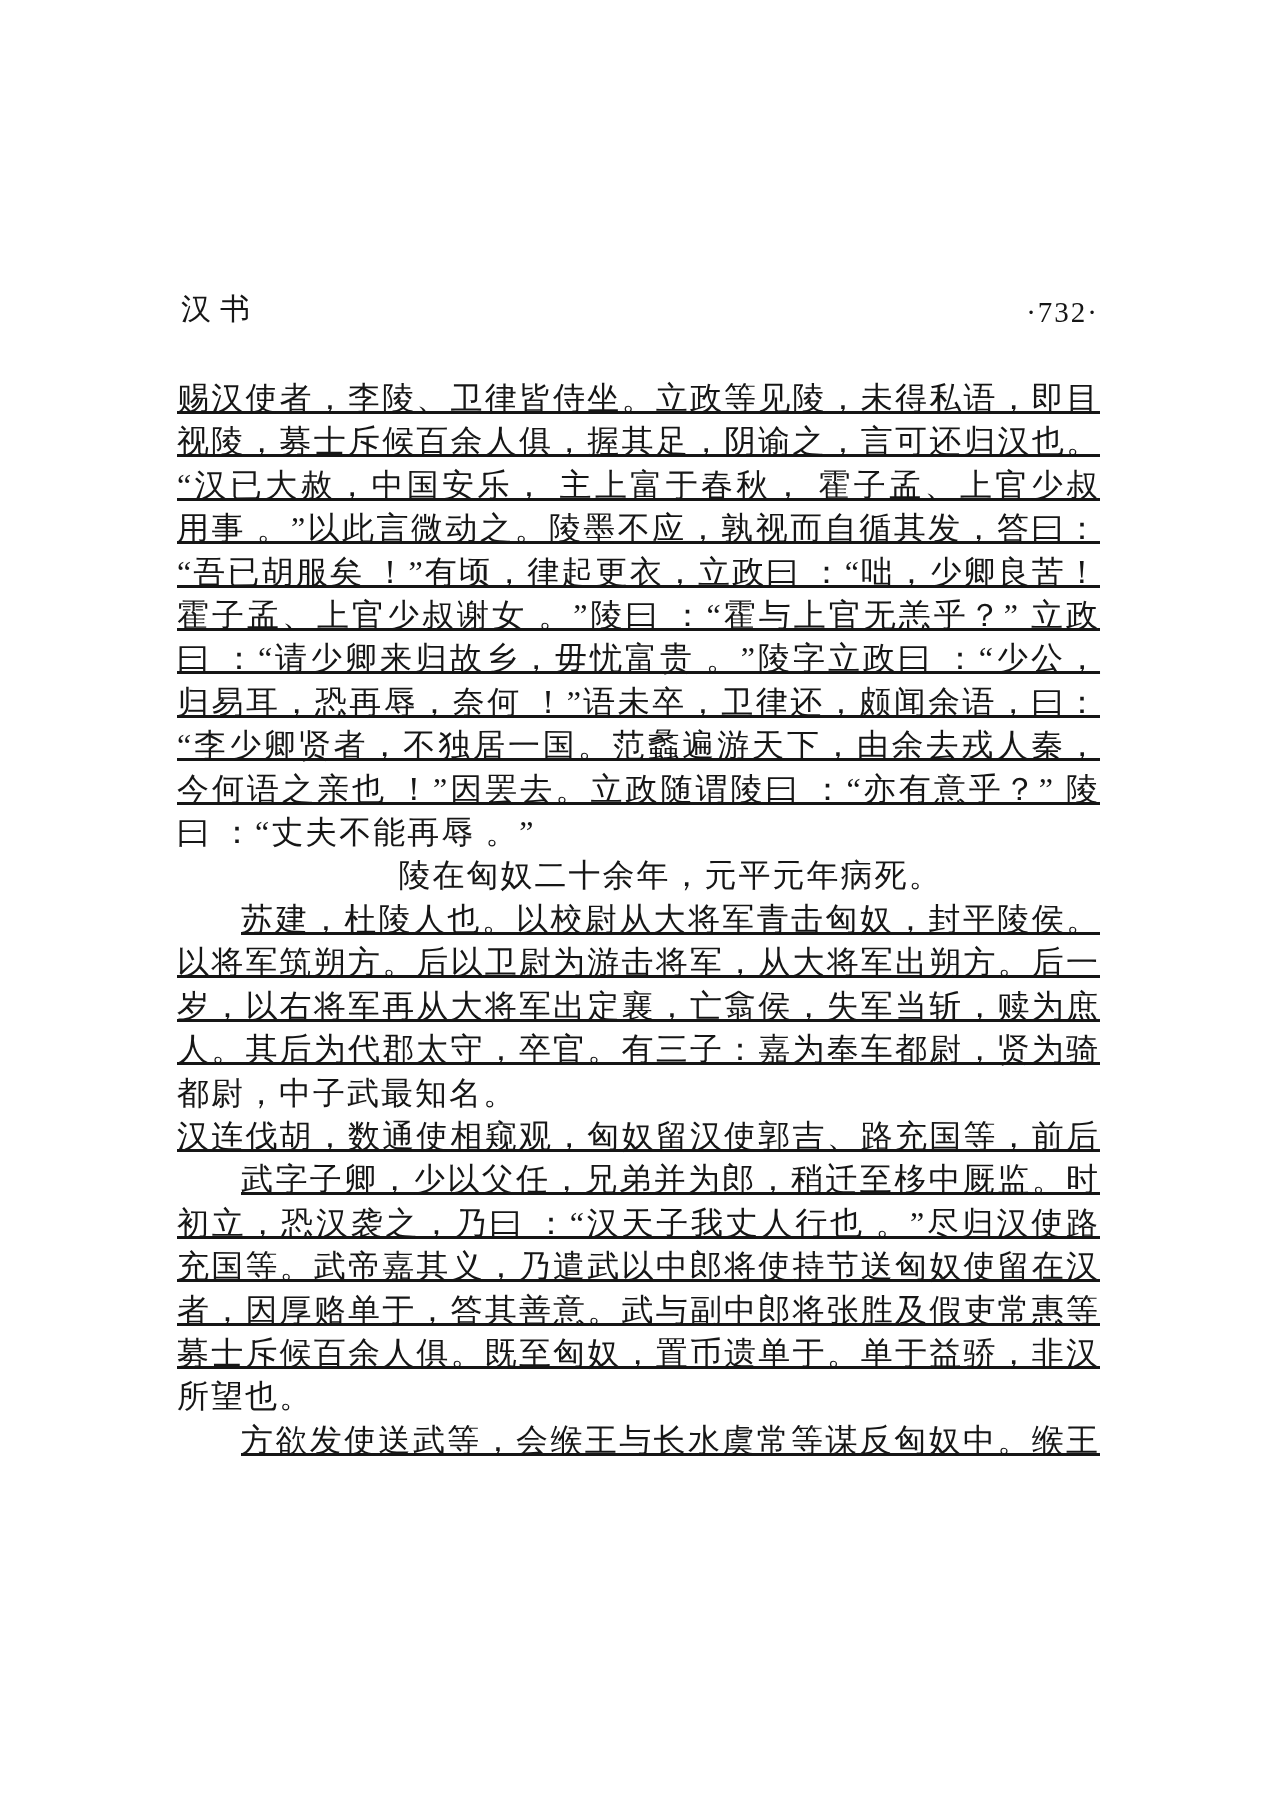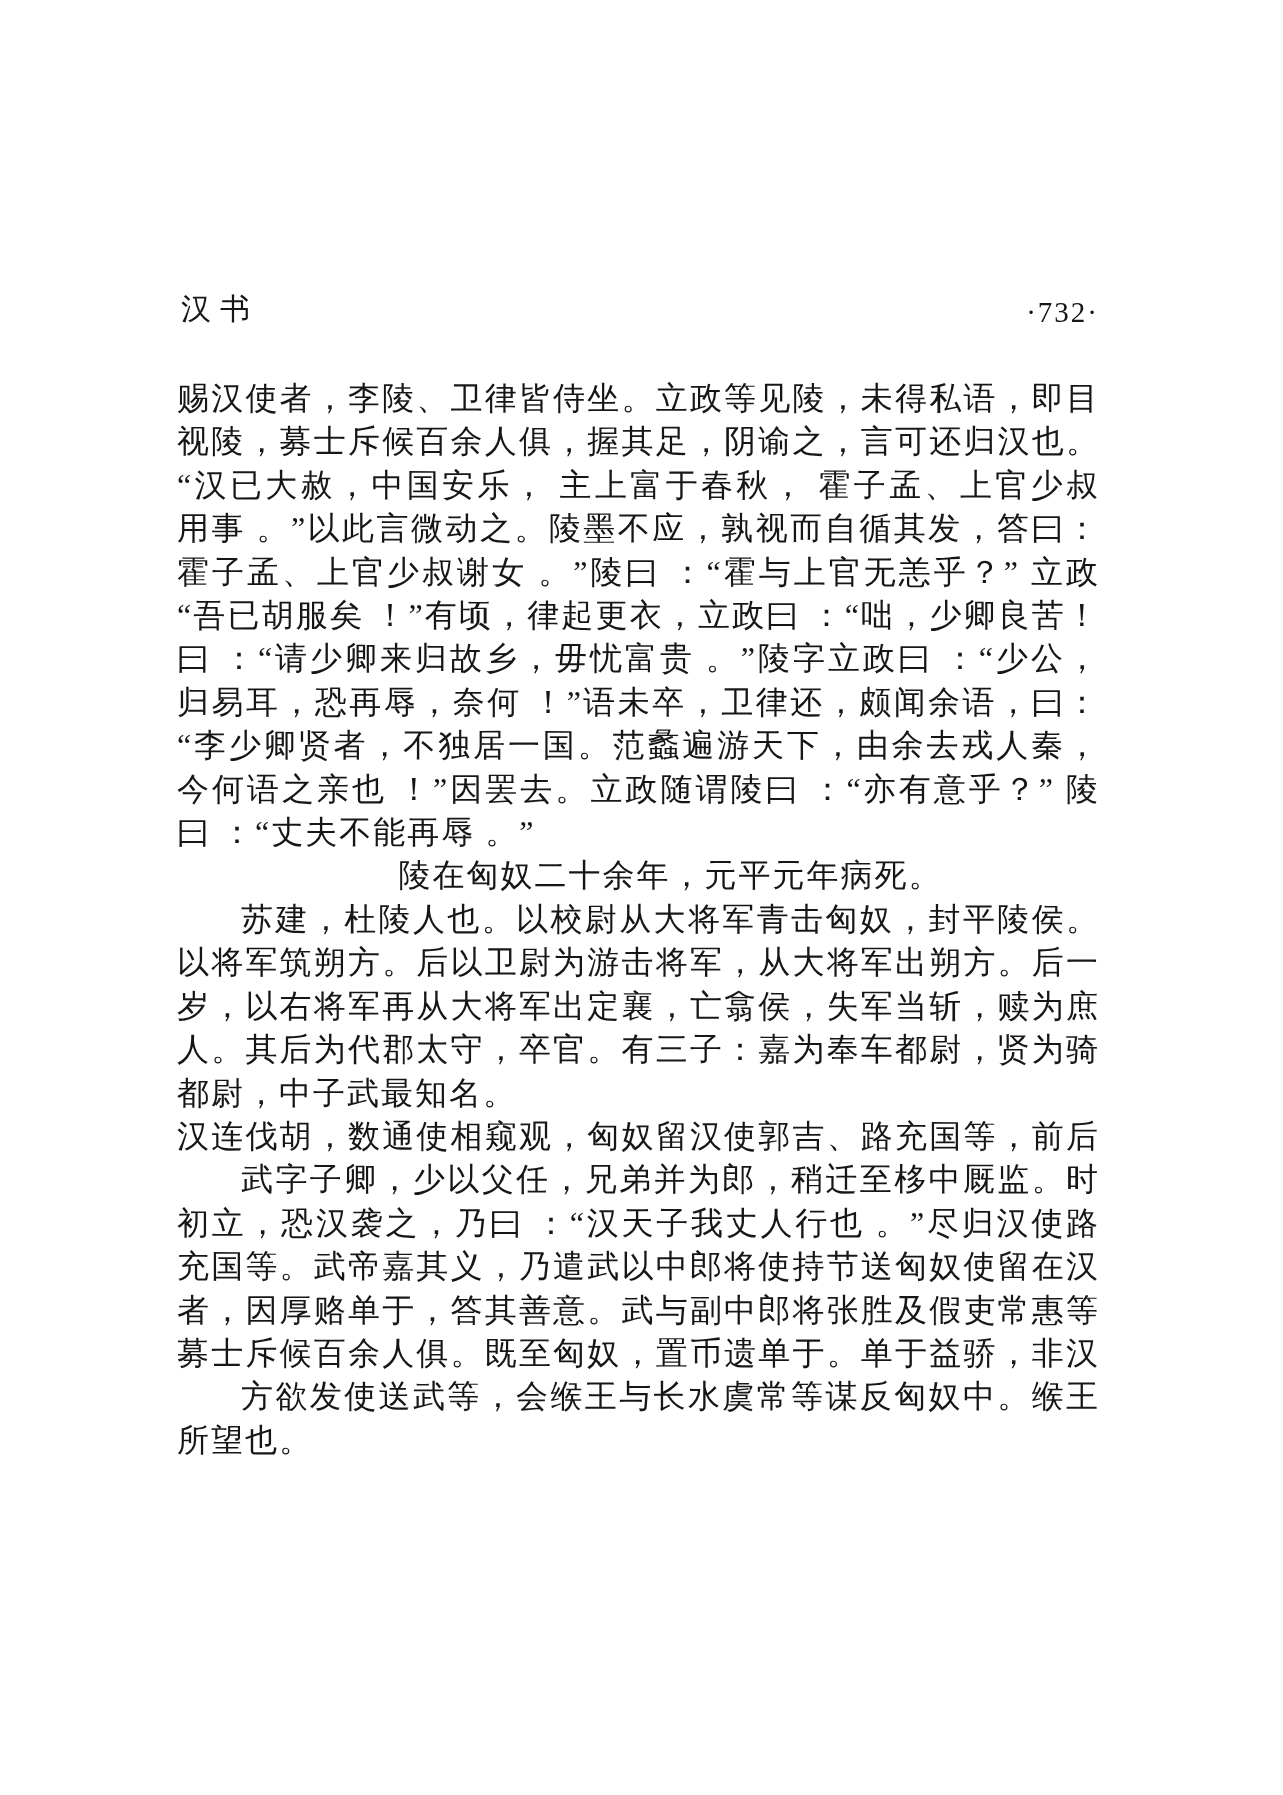--- a/index.html
+++ b/index.html
@@ -53,6 +53,7 @@
     text-align: justify;
     text-align-last: justify;
     text-justify: inter-character;
+    text-decoration: underline;
   }
   .line.indent {
     text-indent: 2em;

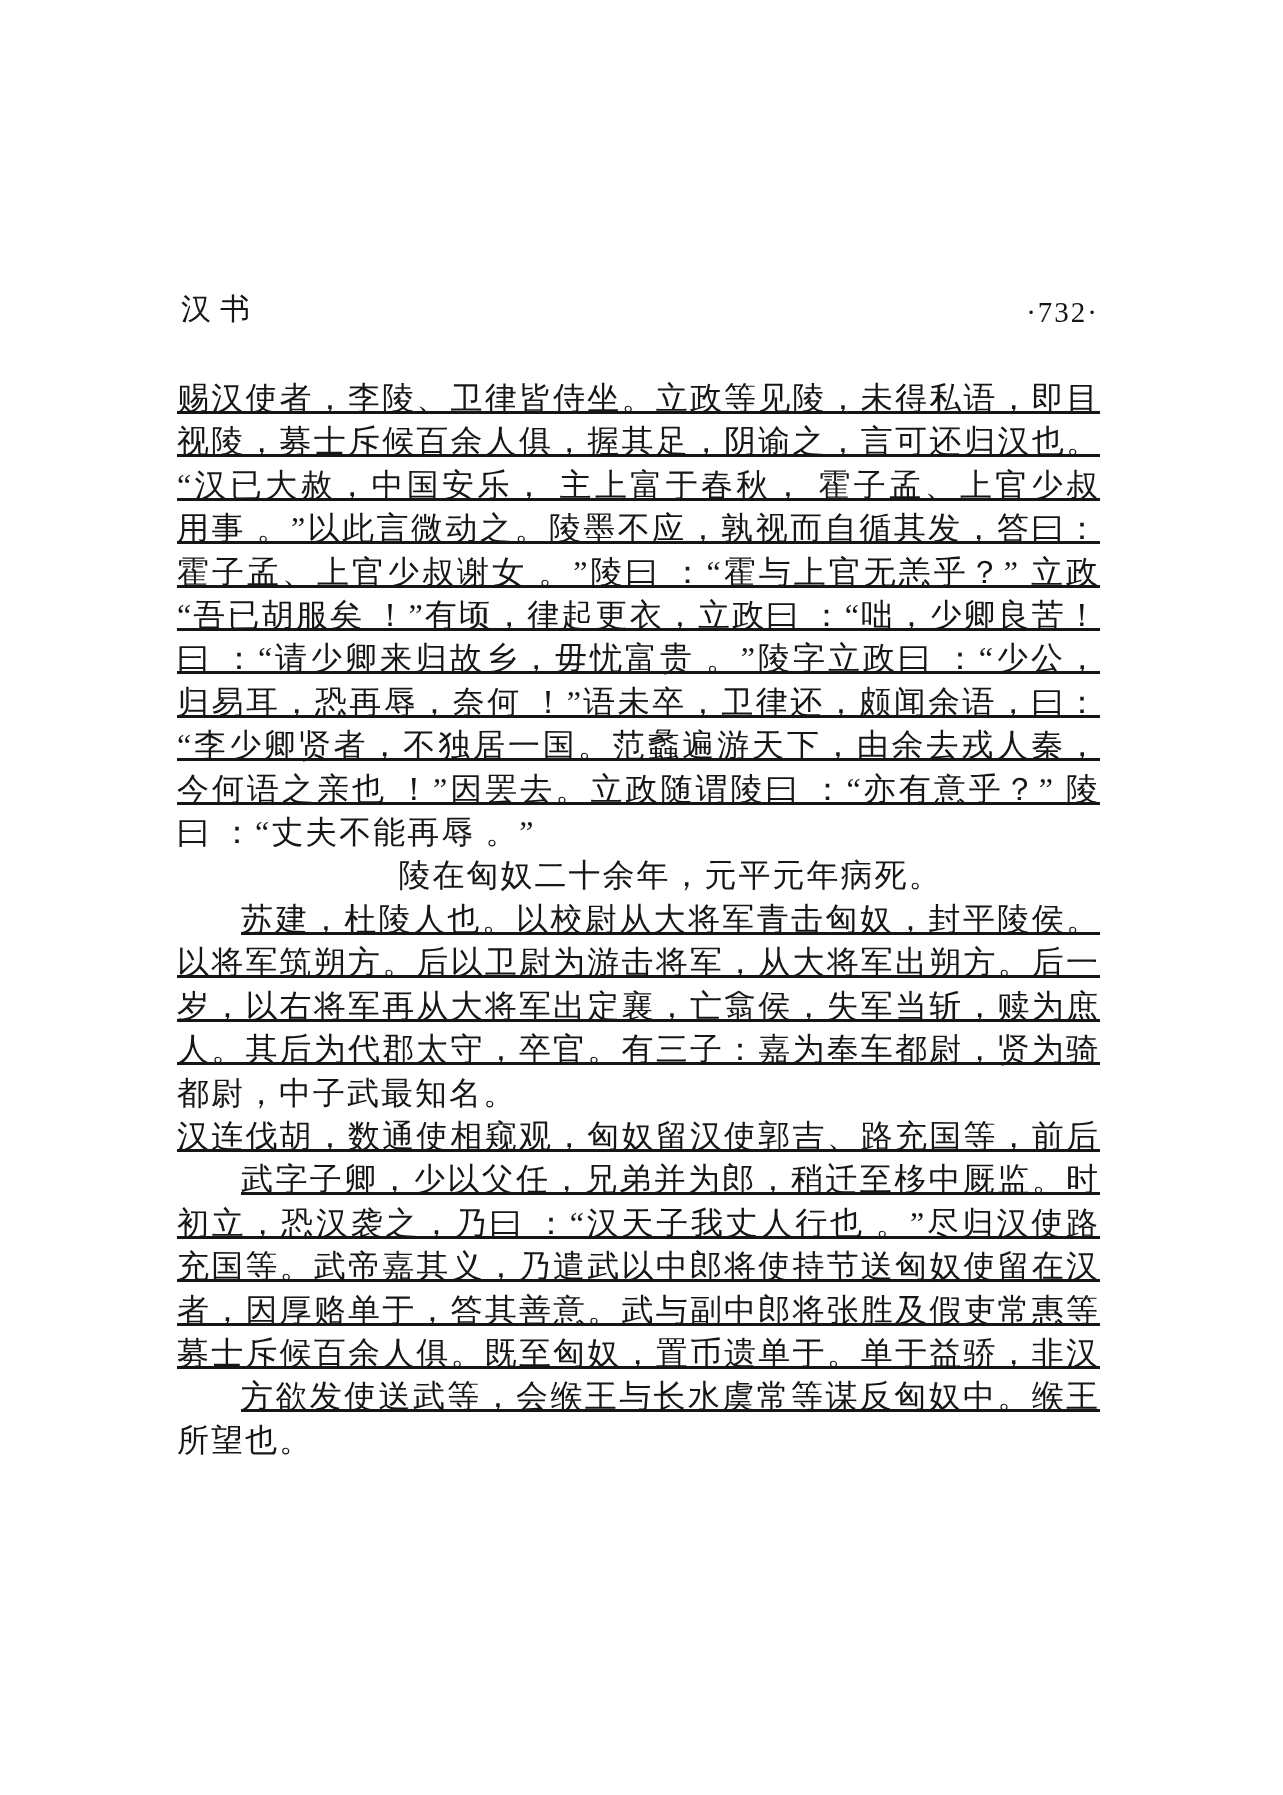--- a/index.html
+++ b/index.html
@@ -71,8 +71,8 @@
       <div class="line justify">视陵，募士斥候百余人俱，握其足，阴谕之，言可还归汉也。</div>
       <div class="line justify">“汉已大赦，中国安乐， 主上富于春秋， 霍子孟、上官少叔</div>
       <div class="line justify">用事 。”以此言微动之。陵墨不应，孰视而自循其发，答曰：</div>
+      <div class="line justify">“吾已胡服矣 ！”有顷，律起更衣，立政曰 ：“咄，少卿良苦！</div>
       <div class="line justify">霍子孟、上官少叔谢女 。”陵曰 ：“霍与上官无恙乎？” 立政</div>
-      <div class="line justify">“吾已胡服矣 ！”有顷，律起更衣，立政曰 ：“咄，少卿良苦！</div>
       <div class="line justify">曰 ：“请少卿来归故乡，毋忧富贵 。”陵字立政曰 ：“少公，</div>
       <div class="line justify">归易耳，恐再辱，奈何 ！”语未卒，卫律还，颇闻余语，曰：</div>
       <div class="line justify">“李少卿贤者，不独居一国。范蠡遍游天下，由余去戎人秦，</div>

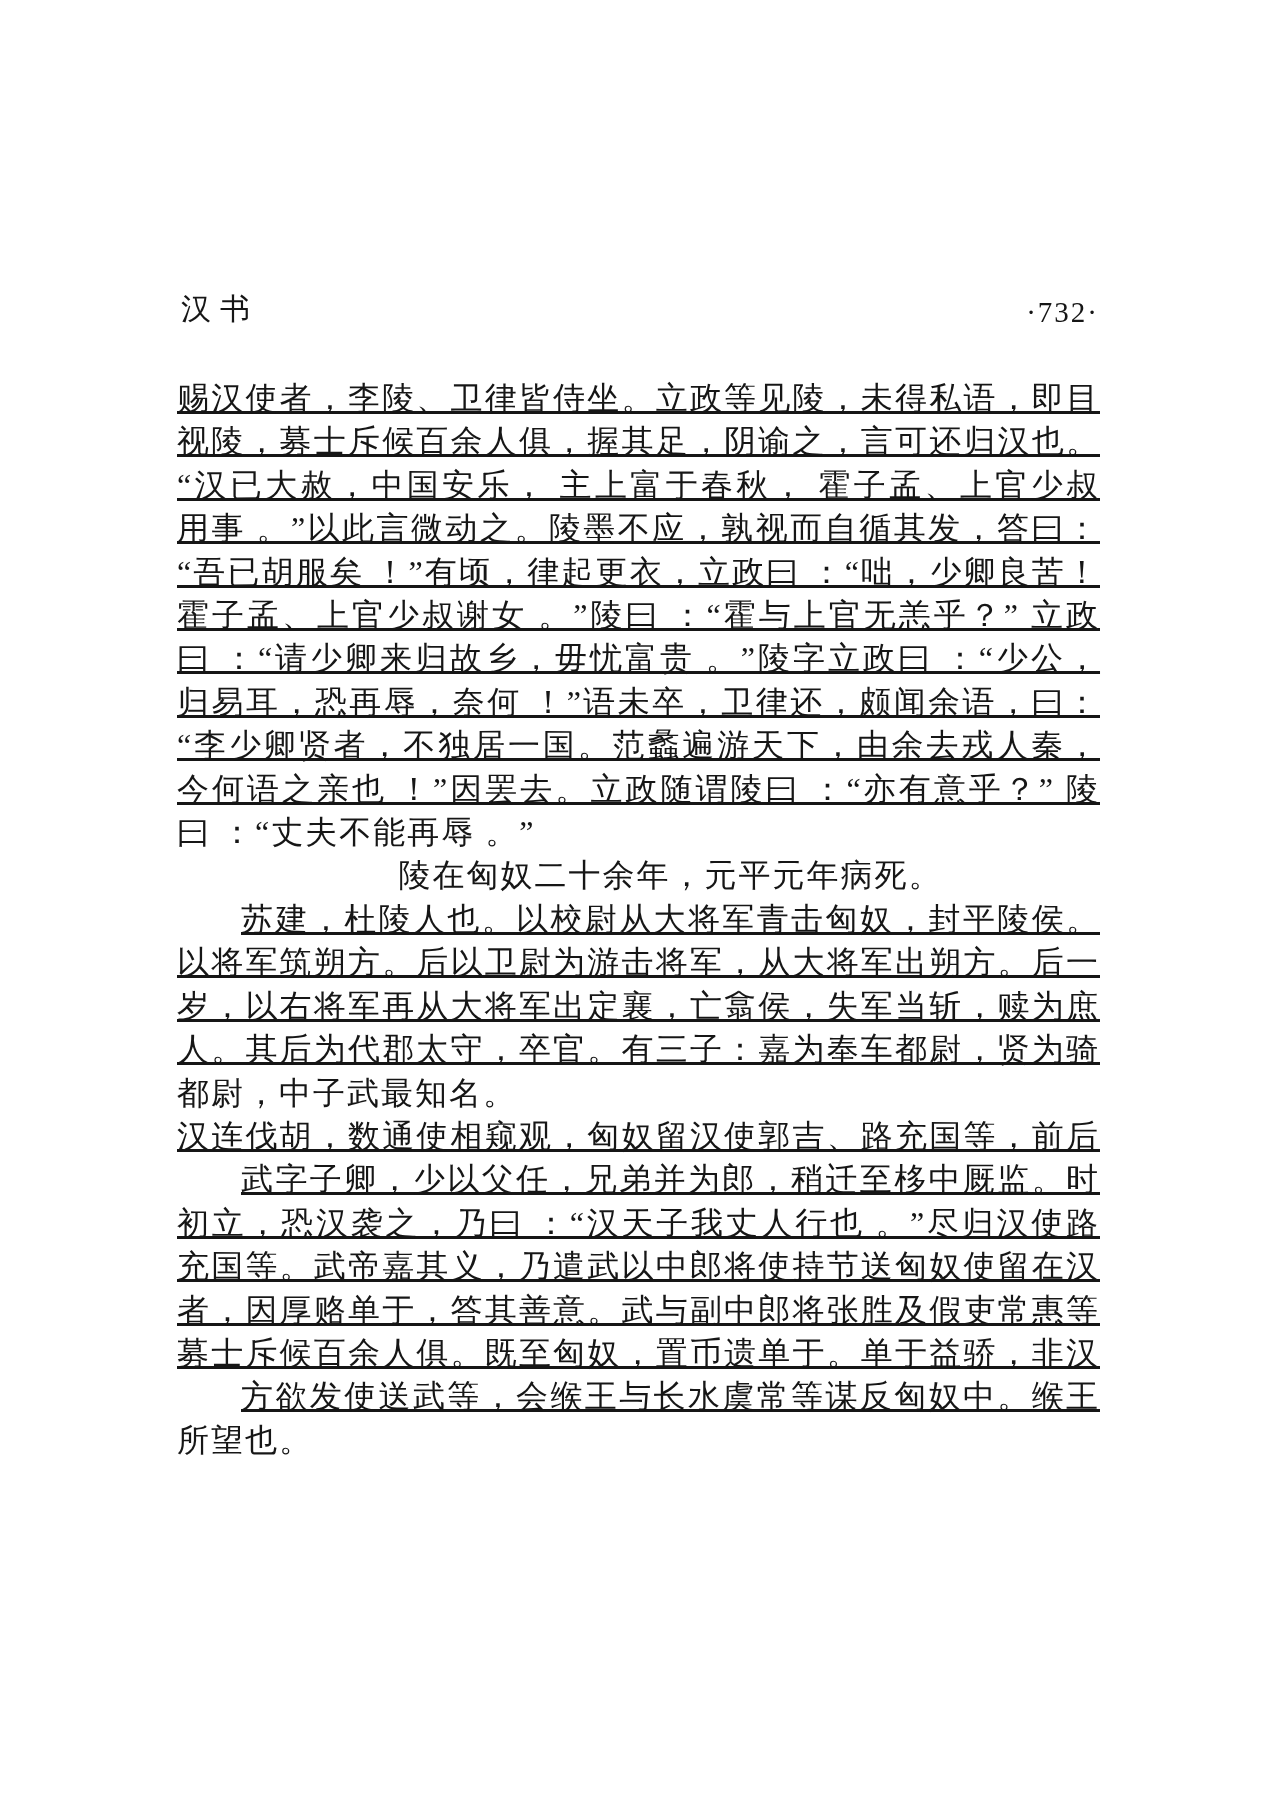--- a/index.html
+++ b/index.html
@@ -90,8 +90,8 @@
       <div class="line justify">充国等。武帝嘉其义，乃遣武以中郎将使持节送匈奴使留在汉</div>
       <div class="line justify">者，因厚赂单于，答其善意。武与副中郎将张胜及假吏常惠等</div>
       <div class="line justify">募士斥候百余人俱。既至匈奴，置币遗单于。单于益骄，非汉</div>
+      <div class="line">所望也。</div>
       <div class="line justify indent">方欲发使送武等，会缑王与长水虞常等谋反匈奴中。缑王</div>
-      <div class="line">所望也。</div>
     </div>
 </div>
 

